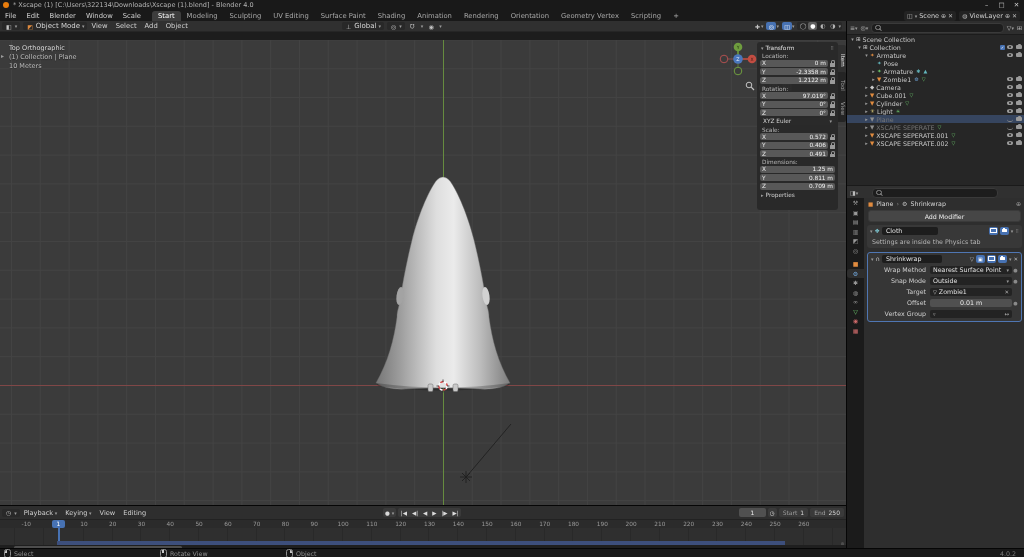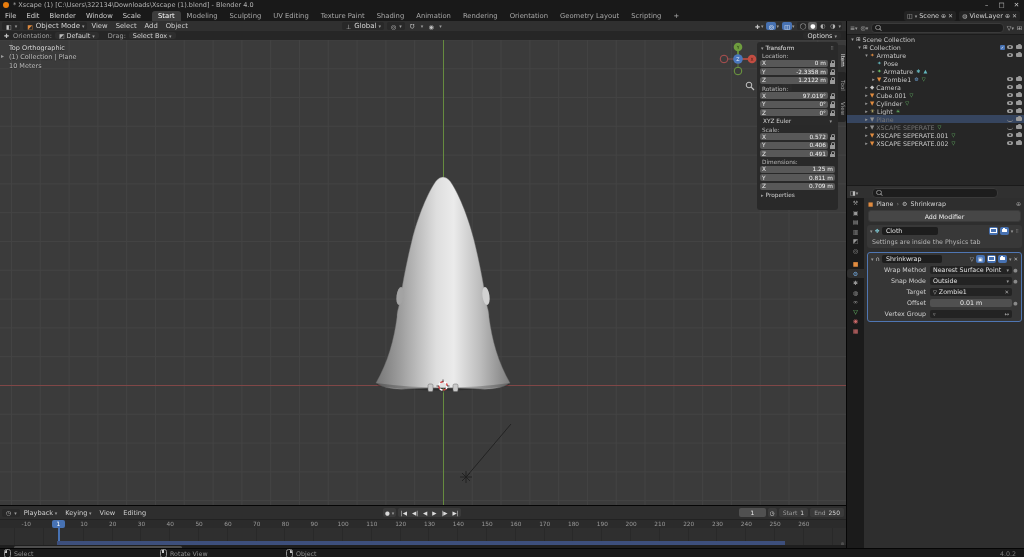--- a/index.html
+++ b/index.html
@@ -181,7 +181,7 @@
         <span class="ws">Modeling</span>
         <span class="ws">Sculpting</span>
         <span class="ws">UV Editing</span>
-        <span class="ws">Texture Paint</span>
+        <span class="ws">Surface Paint</span>
         <span class="ws">Shading</span>
         <span class="ws">Animation</span>
         <span class="ws">Rendering</span>

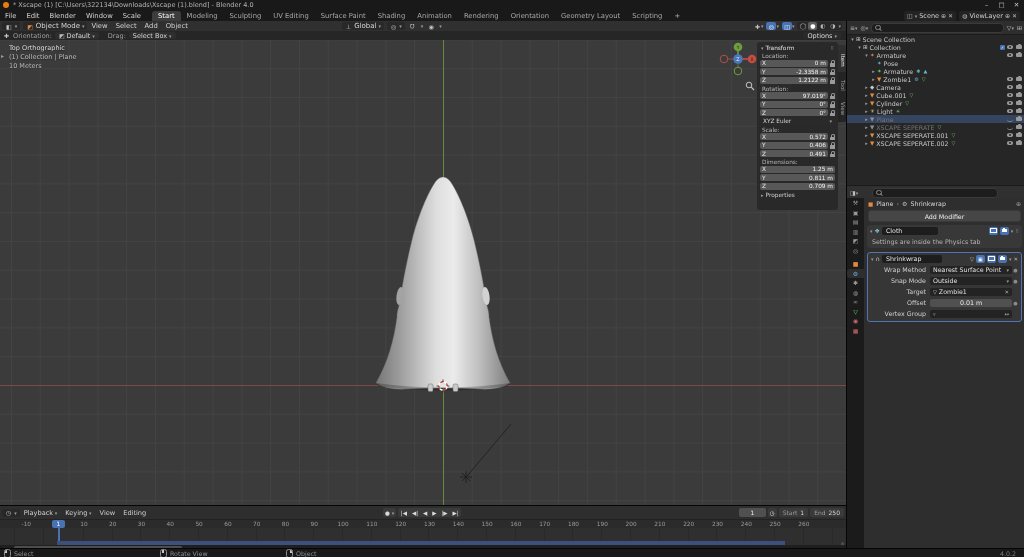--- a/index.html
+++ b/index.html
@@ -186,7 +186,7 @@
         <span class="ws">Animation</span>
         <span class="ws">Rendering</span>
         <span class="ws">Orientation</span>
-        <span class="ws">Geometry Layout</span>
+        <span class="ws">Geometry Vertex</span>
         <span class="ws">Scripting</span>
         <span class="ws">+</span>
       </span>

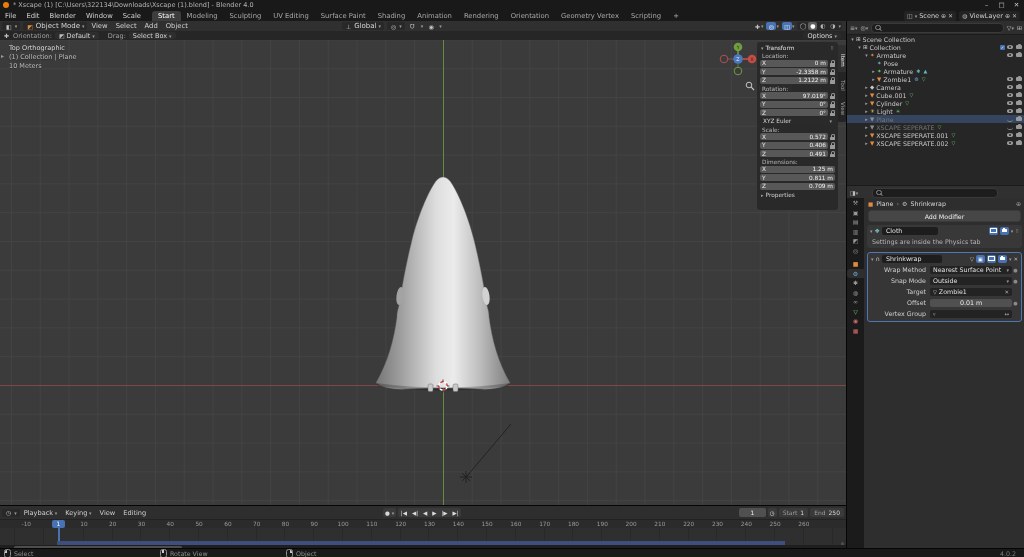--- a/index.html
+++ b/index.html
@@ -271,24 +271,6 @@
     </span>
   </div>
 
-  <div id="vp-tools" class="abs">
-    <span class="hdr-ic" style="margin-left:3px">✚</span>
-    <span class="lbl">Orientation:</span>
-    <span class="pill">
-      <span class="mini-ic">◩</span>
-      <span>Default</span>
-        <span class="drop">▾</span>
-    </span>
-    <span class="lbl" style="margin-left:6px">Drag:</span>
-    <span class="pill">
-      <span>Select Box</span>
-        <span class="drop">▾</span>
-    </span>
-    <span class="pill" style="margin-left:auto;margin-right:5px;background:#2a2a2a">
-      <span>Options</span>
-        <span class="drop">▾</span>
-    </span>
-  </div>
 
   <div id="viewport" class="abs">
     <div id="axis-y" class="abs"></div>

